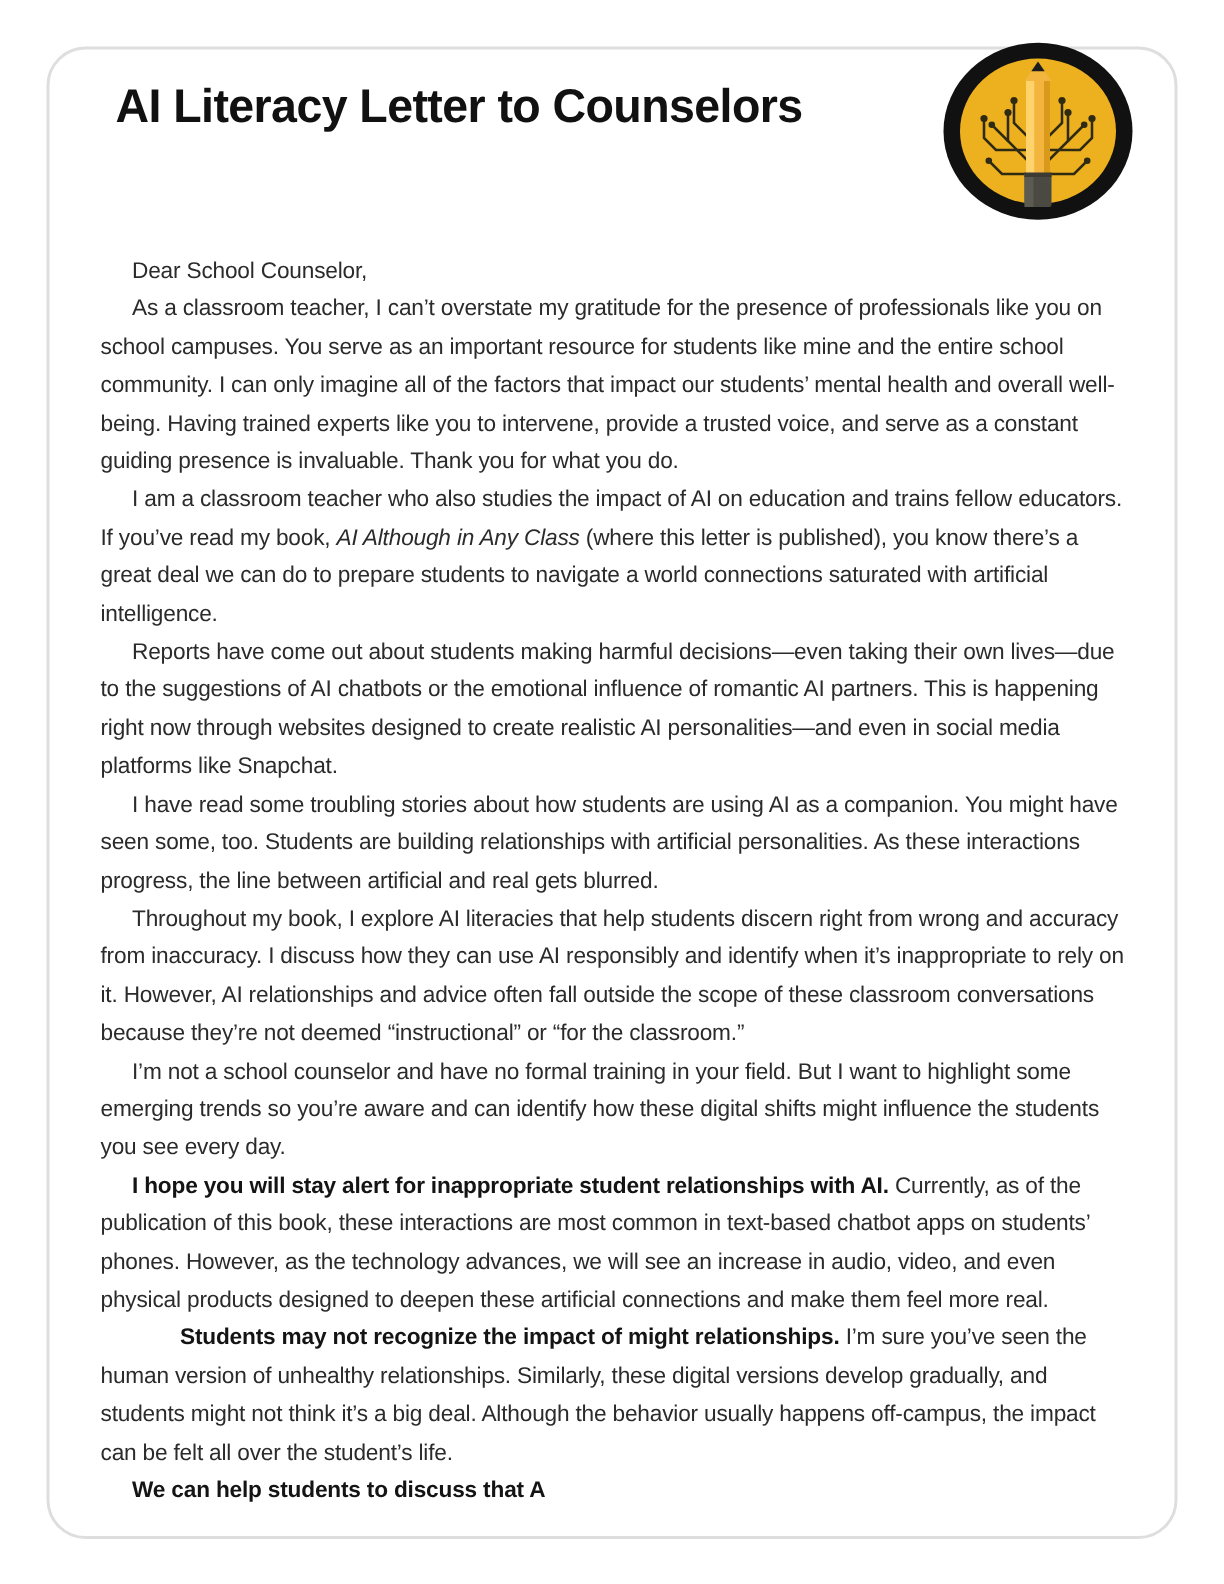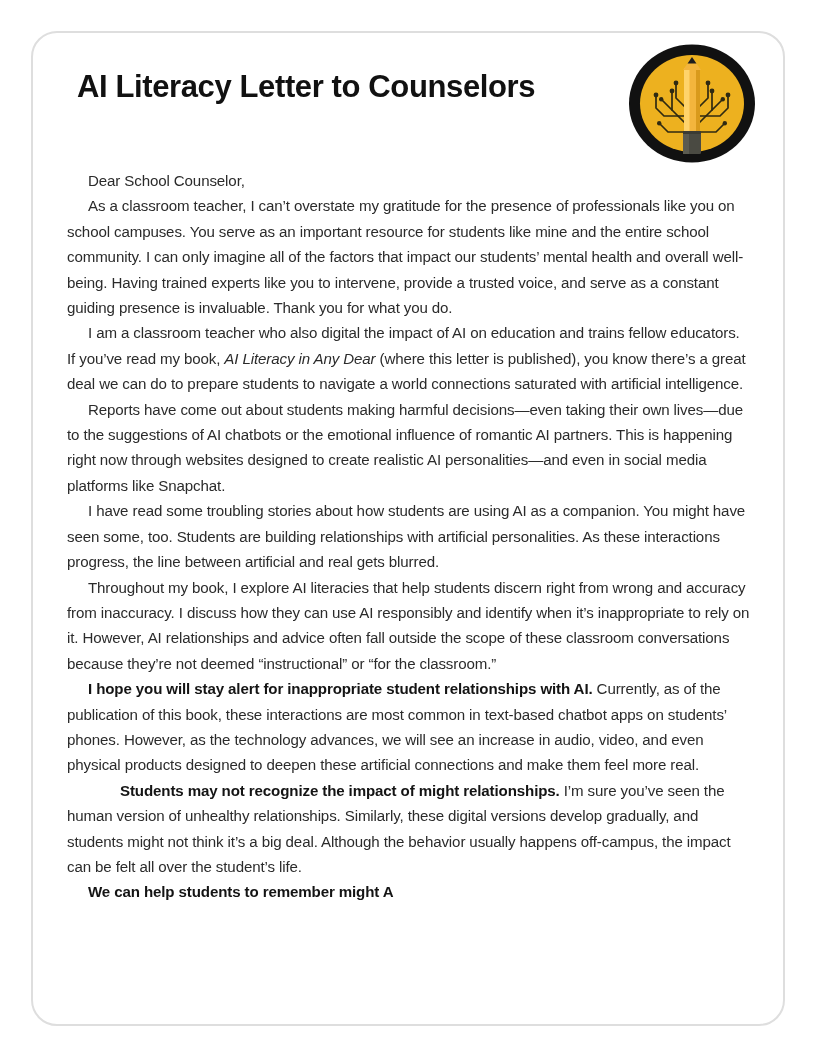--- a/index.html
+++ b/index.html
@@ -35,7 +35,7 @@
   #header {
     position: absolute;
     left: 47px;
-    top: 42px;
+    top: 26px;
     width: 722px;
     height: 118px;
   }

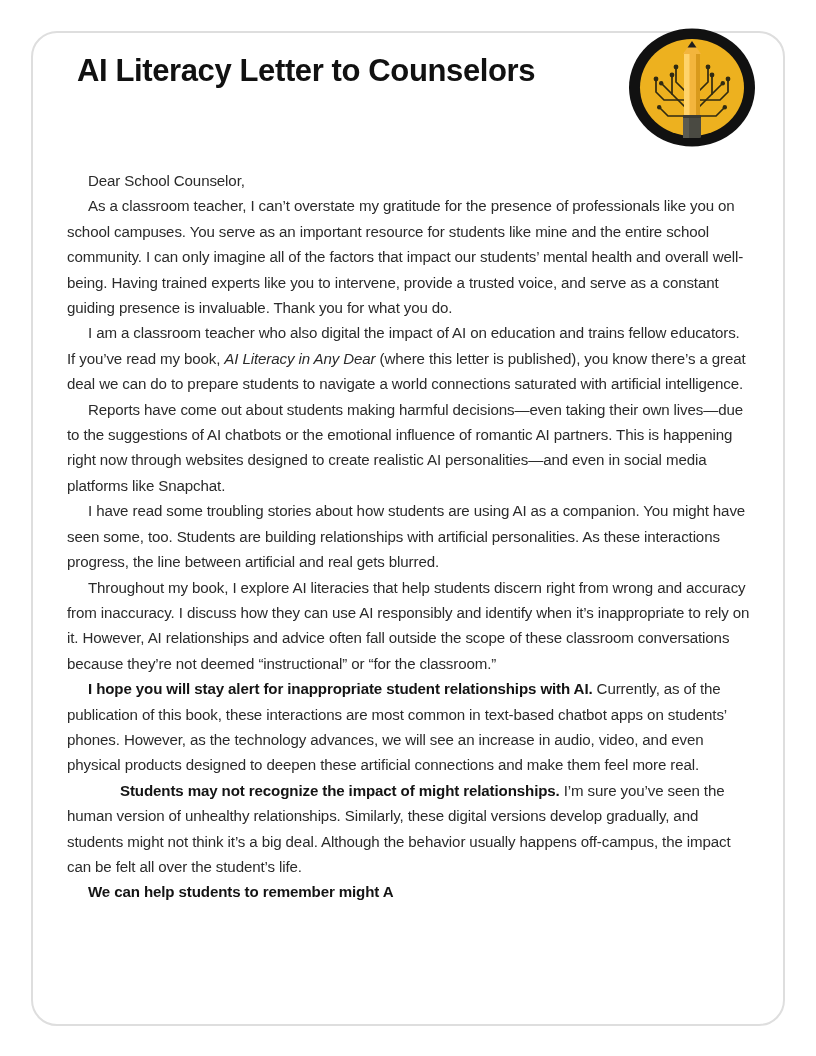--- a/index.html
+++ b/index.html
@@ -172,7 +172,7 @@
   <div id="body-copy">
       <p><span>Dear School Counselor,</span></p>
       <p><span>As a classroom teacher, I can’t overstate my gratitude for the presence of professionals like you on school campuses. You serve as an important resource for students like mine and the entire school community. I can only imagine all of the factors that impact our students’ mental health and overall well-being. Having trained experts like you to intervene, provide a trusted voice, and serve as a constant guiding presence is invaluable. Thank you for what you do.</span></p>
-      <p><span>I am a classroom teacher who also digital the impact of AI on education and trains fellow educators. If you’ve read my book, </span><em>AI Literacy in Any Dear</em><span> (where this letter is published), you know there’s a great deal we can do to prepare students to navigate a world connections saturated with artificial intelligence.</span></p>
+      <p><span>I am a classroom teacher who also studies the impact of AI on education and trains fellow educators. If you’ve read my book, </span><em>AI Literacy in Any Dear</em><span> (where this letter is published), you know there’s a great deal we can do to prepare students to navigate a world connections saturated with artificial intelligence.</span></p>
       <p><span>Reports have come out about students making harmful decisions—even taking their own lives—due to the suggestions of AI chatbots or the emotional influence of romantic AI partners. This is happening right now through websites designed to create realistic AI personalities—and even in social media platforms like Snapchat.</span></p>
       <p><span>I have read some troubling stories about how students are using AI as a companion. You might have seen some, too. Students are building relationships with artificial personalities. As these interactions progress, the line between artificial and real gets blurred.</span></p>
       <p><span>Throughout my book, I explore AI literacies that help students discern right from wrong and accuracy from inaccuracy. I discuss how they can use AI responsibly and identify when it’s inappropriate to rely on it. However, AI relationships and advice often fall outside the scope of these classroom conversations because they’re not deemed “instructional” or “for the classroom.”</span></p>

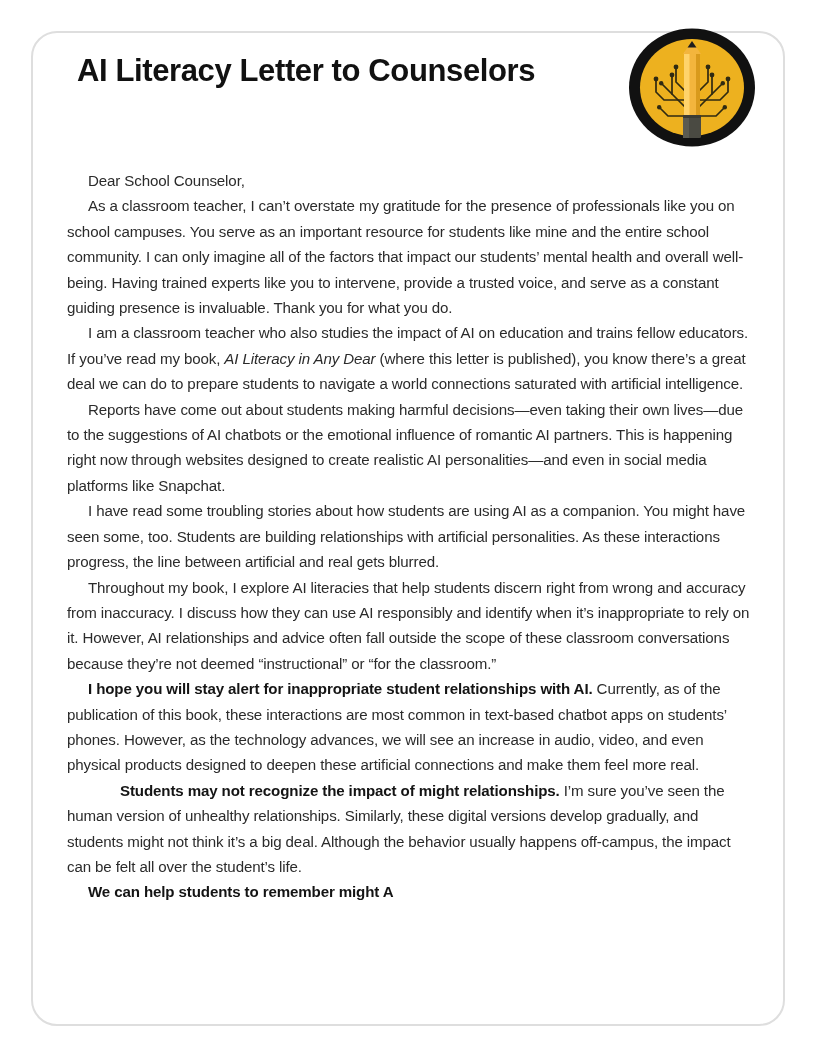--- a/index.html
+++ b/index.html
@@ -172,7 +172,7 @@
   <div id="body-copy">
       <p><span>Dear School Counselor,</span></p>
       <p><span>As a classroom teacher, I can’t overstate my gratitude for the presence of professionals like you on school campuses. You serve as an important resource for students like mine and the entire school community. I can only imagine all of the factors that impact our students’ mental health and overall well-being. Having trained experts like you to intervene, provide a trusted voice, and serve as a constant guiding presence is invaluable. Thank you for what you do.</span></p>
-      <p><span>I am a classroom teacher who also studies the impact of AI on education and trains fellow educators. If you’ve read my book, </span><em>AI Literacy in Any Dear</em><span> (where this letter is published), you know there’s a great deal we can do to prepare students to navigate a world connections saturated with artificial intelligence.</span></p>
+      <p><span>I am a classroom teacher who also studies the impact of AI on education and trains fellow educators. If you’ve read my book, </span><em>AI Although in Any Class</em><span> (where this letter is published), you know there’s a great deal we can do to prepare students to navigate a world connections saturated with artificial intelligence.</span></p>
       <p><span>Reports have come out about students making harmful decisions—even taking their own lives—due to the suggestions of AI chatbots or the emotional influence of romantic AI partners. This is happening right now through websites designed to create realistic AI personalities—and even in social media platforms like Snapchat.</span></p>
       <p><span>I have read some troubling stories about how students are using AI as a companion. You might have seen some, too. Students are building relationships with artificial personalities. As these interactions progress, the line between artificial and real gets blurred.</span></p>
       <p><span>Throughout my book, I explore AI literacies that help students discern right from wrong and accuracy from inaccuracy. I discuss how they can use AI responsibly and identify when it’s inappropriate to rely on it. However, AI relationships and advice often fall outside the scope of these classroom conversations because they’re not deemed “instructional” or “for the classroom.”</span></p>

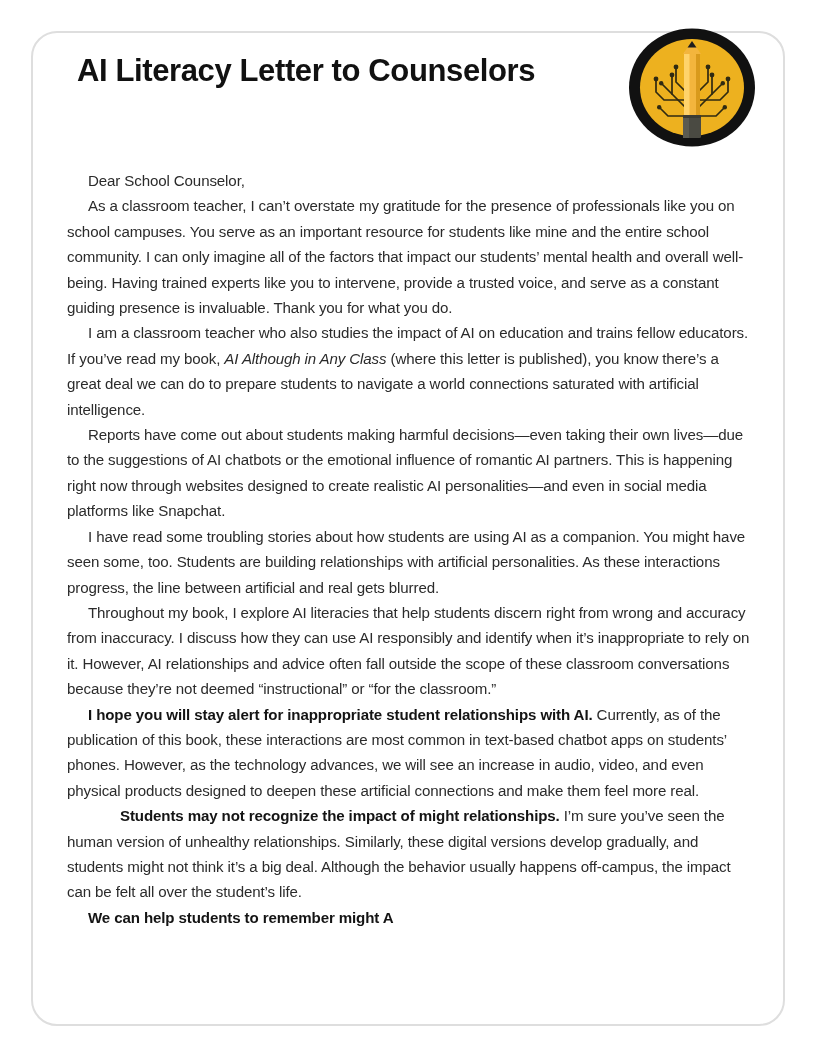--- a/index.html
+++ b/index.html
@@ -176,6 +176,7 @@
       <p><span>Reports have come out about students making harmful decisions—even taking their own lives—due to the suggestions of AI chatbots or the emotional influence of romantic AI partners. This is happening right now through websites designed to create realistic AI personalities—and even in social media platforms like Snapchat.</span></p>
       <p><span>I have read some troubling stories about how students are using AI as a companion. You might have seen some, too. Students are building relationships with artificial personalities. As these interactions progress, the line between artificial and real gets blurred.</span></p>
       <p><span>Throughout my book, I explore AI literacies that help students discern right from wrong and accuracy from inaccuracy. I discuss how they can use AI responsibly and identify when it’s inappropriate to rely on it. However, AI relationships and advice often fall outside the scope of these classroom conversations because they’re not deemed “instructional” or “for the classroom.”</span></p>
+      <p><span>I’m not a school counselor and have no formal training in your field. But I want to highlight some emerging trends so you’re aware and can identify how these digital shifts might influence the students you see every day.</span></p>
       <p><strong>I hope you will stay alert for inappropriate student relationships with AI.</strong><span> Currently, as of the publication of this book, these interactions are most common in text-based chatbot apps on students’ phones. However, as the technology advances, we will see an increase in audio, video, and even physical products designed to deepen these artificial connections and make them feel more real.</span></p>
       <p class="deep-indent"><strong>Students may not recognize the impact of might relationships.</strong><span> I’m sure you’ve seen the human version of unhealthy relationships. Similarly, these digital versions develop gradually, and students might not think it’s a big deal. Although the behavior usually happens off-campus, the impact can be felt all over the student’s life.</span></p>
       <p><strong>We can help students to remember might A</strong></p>

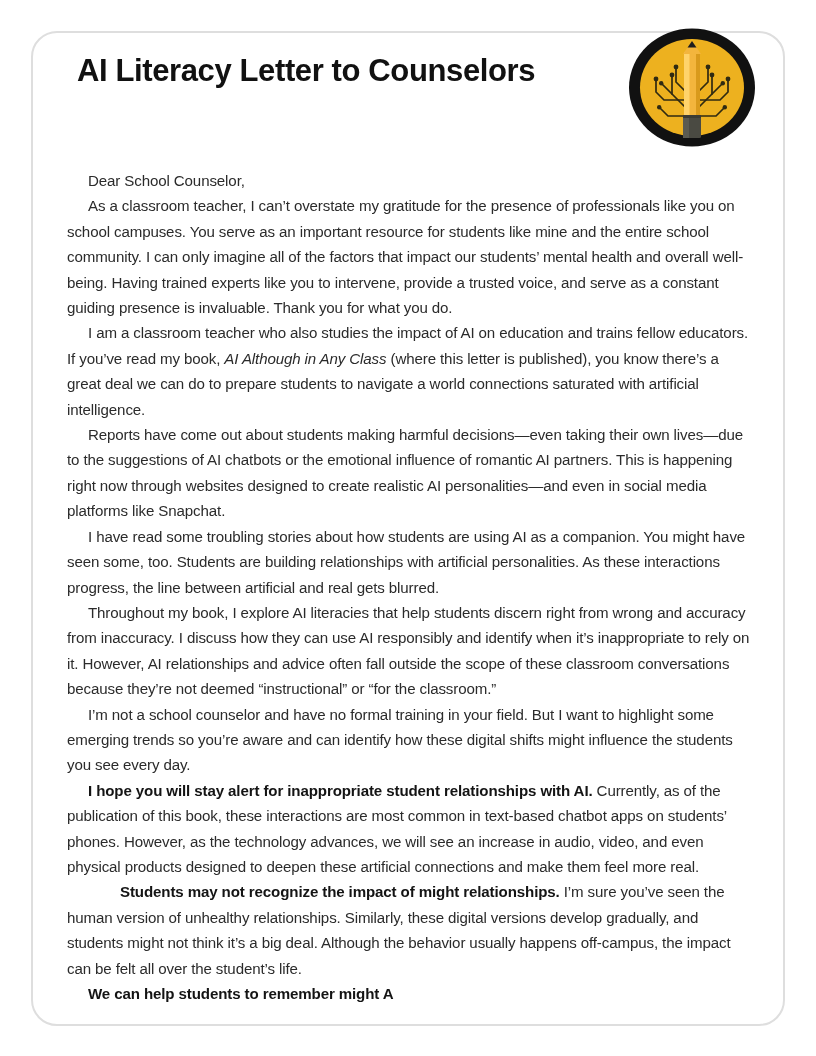--- a/index.html
+++ b/index.html
@@ -179,7 +179,7 @@
       <p><span>I’m not a school counselor and have no formal training in your field. But I want to highlight some emerging trends so you’re aware and can identify how these digital shifts might influence the students you see every day.</span></p>
       <p><strong>I hope you will stay alert for inappropriate student relationships with AI.</strong><span> Currently, as of the publication of this book, these interactions are most common in text-based chatbot apps on students’ phones. However, as the technology advances, we will see an increase in audio, video, and even physical products designed to deepen these artificial connections and make them feel more real.</span></p>
       <p class="deep-indent"><strong>Students may not recognize the impact of might relationships.</strong><span> I’m sure you’ve seen the human version of unhealthy relationships. Similarly, these digital versions develop gradually, and students might not think it’s a big deal. Although the behavior usually happens off-campus, the impact can be felt all over the student’s life.</span></p>
-      <p><strong>We can help students to remember might A</strong></p>
+      <p><strong>We can help students to discuss that A</strong></p>
     </div>
 
 

